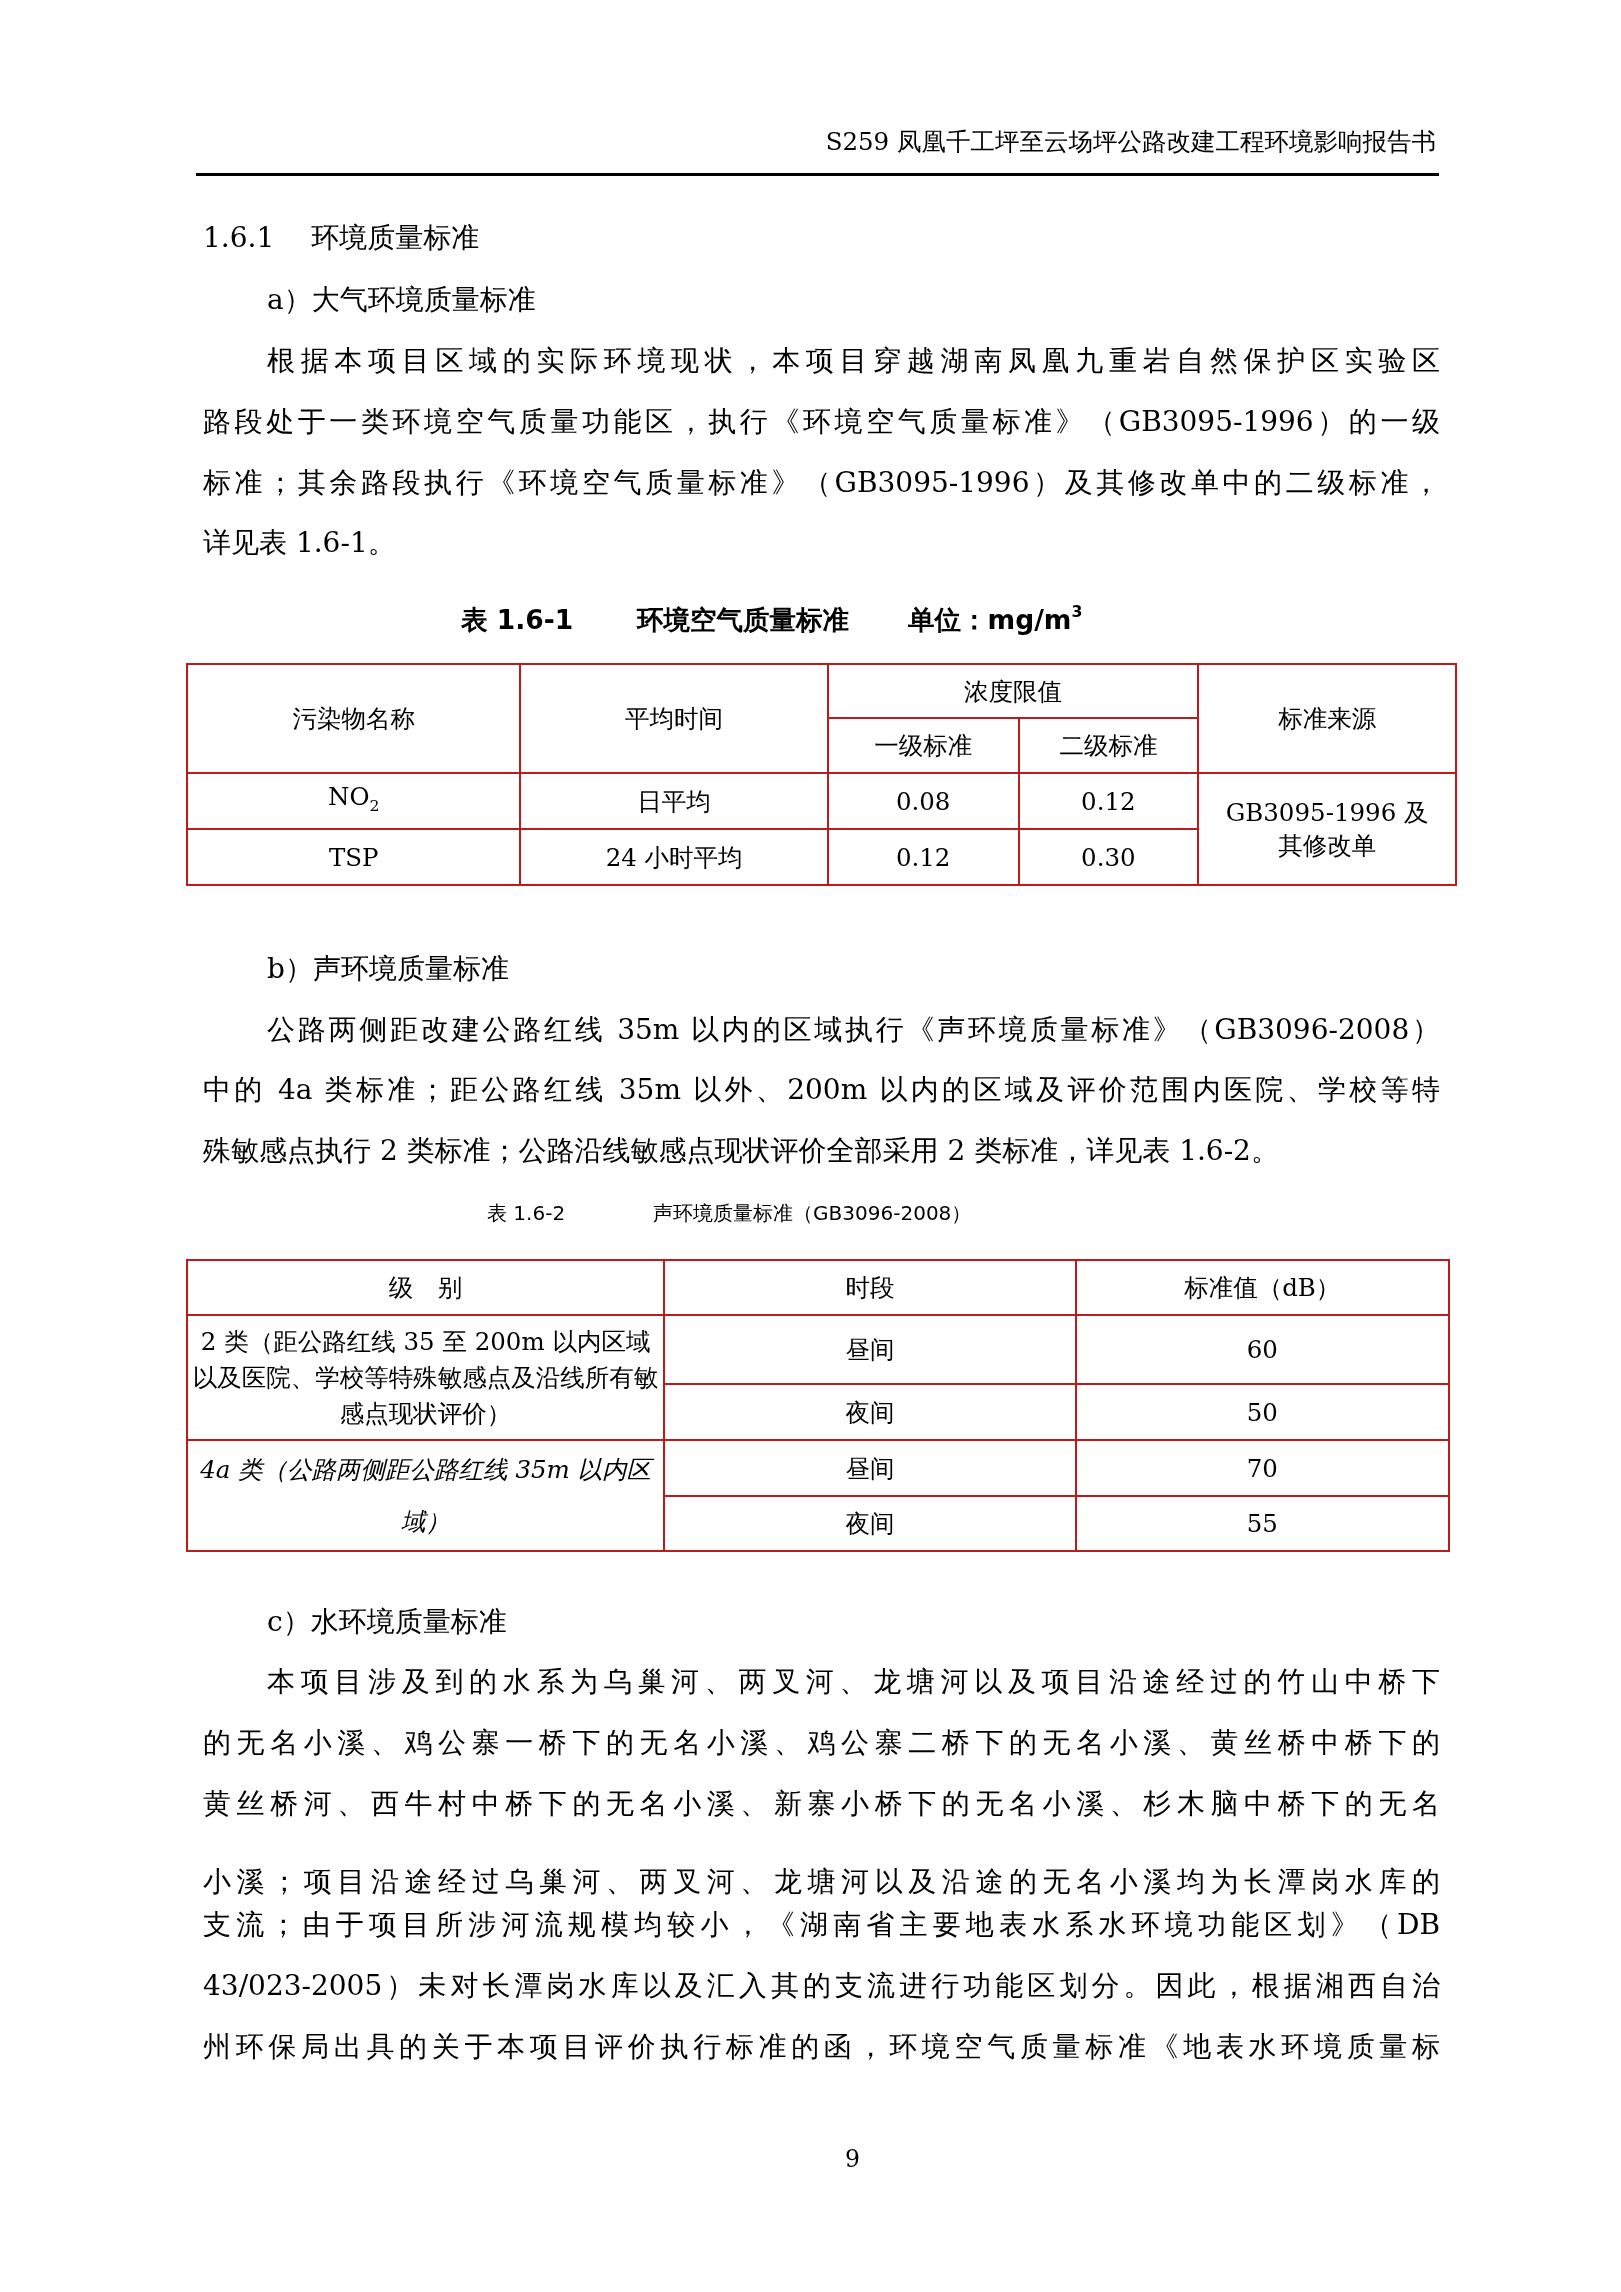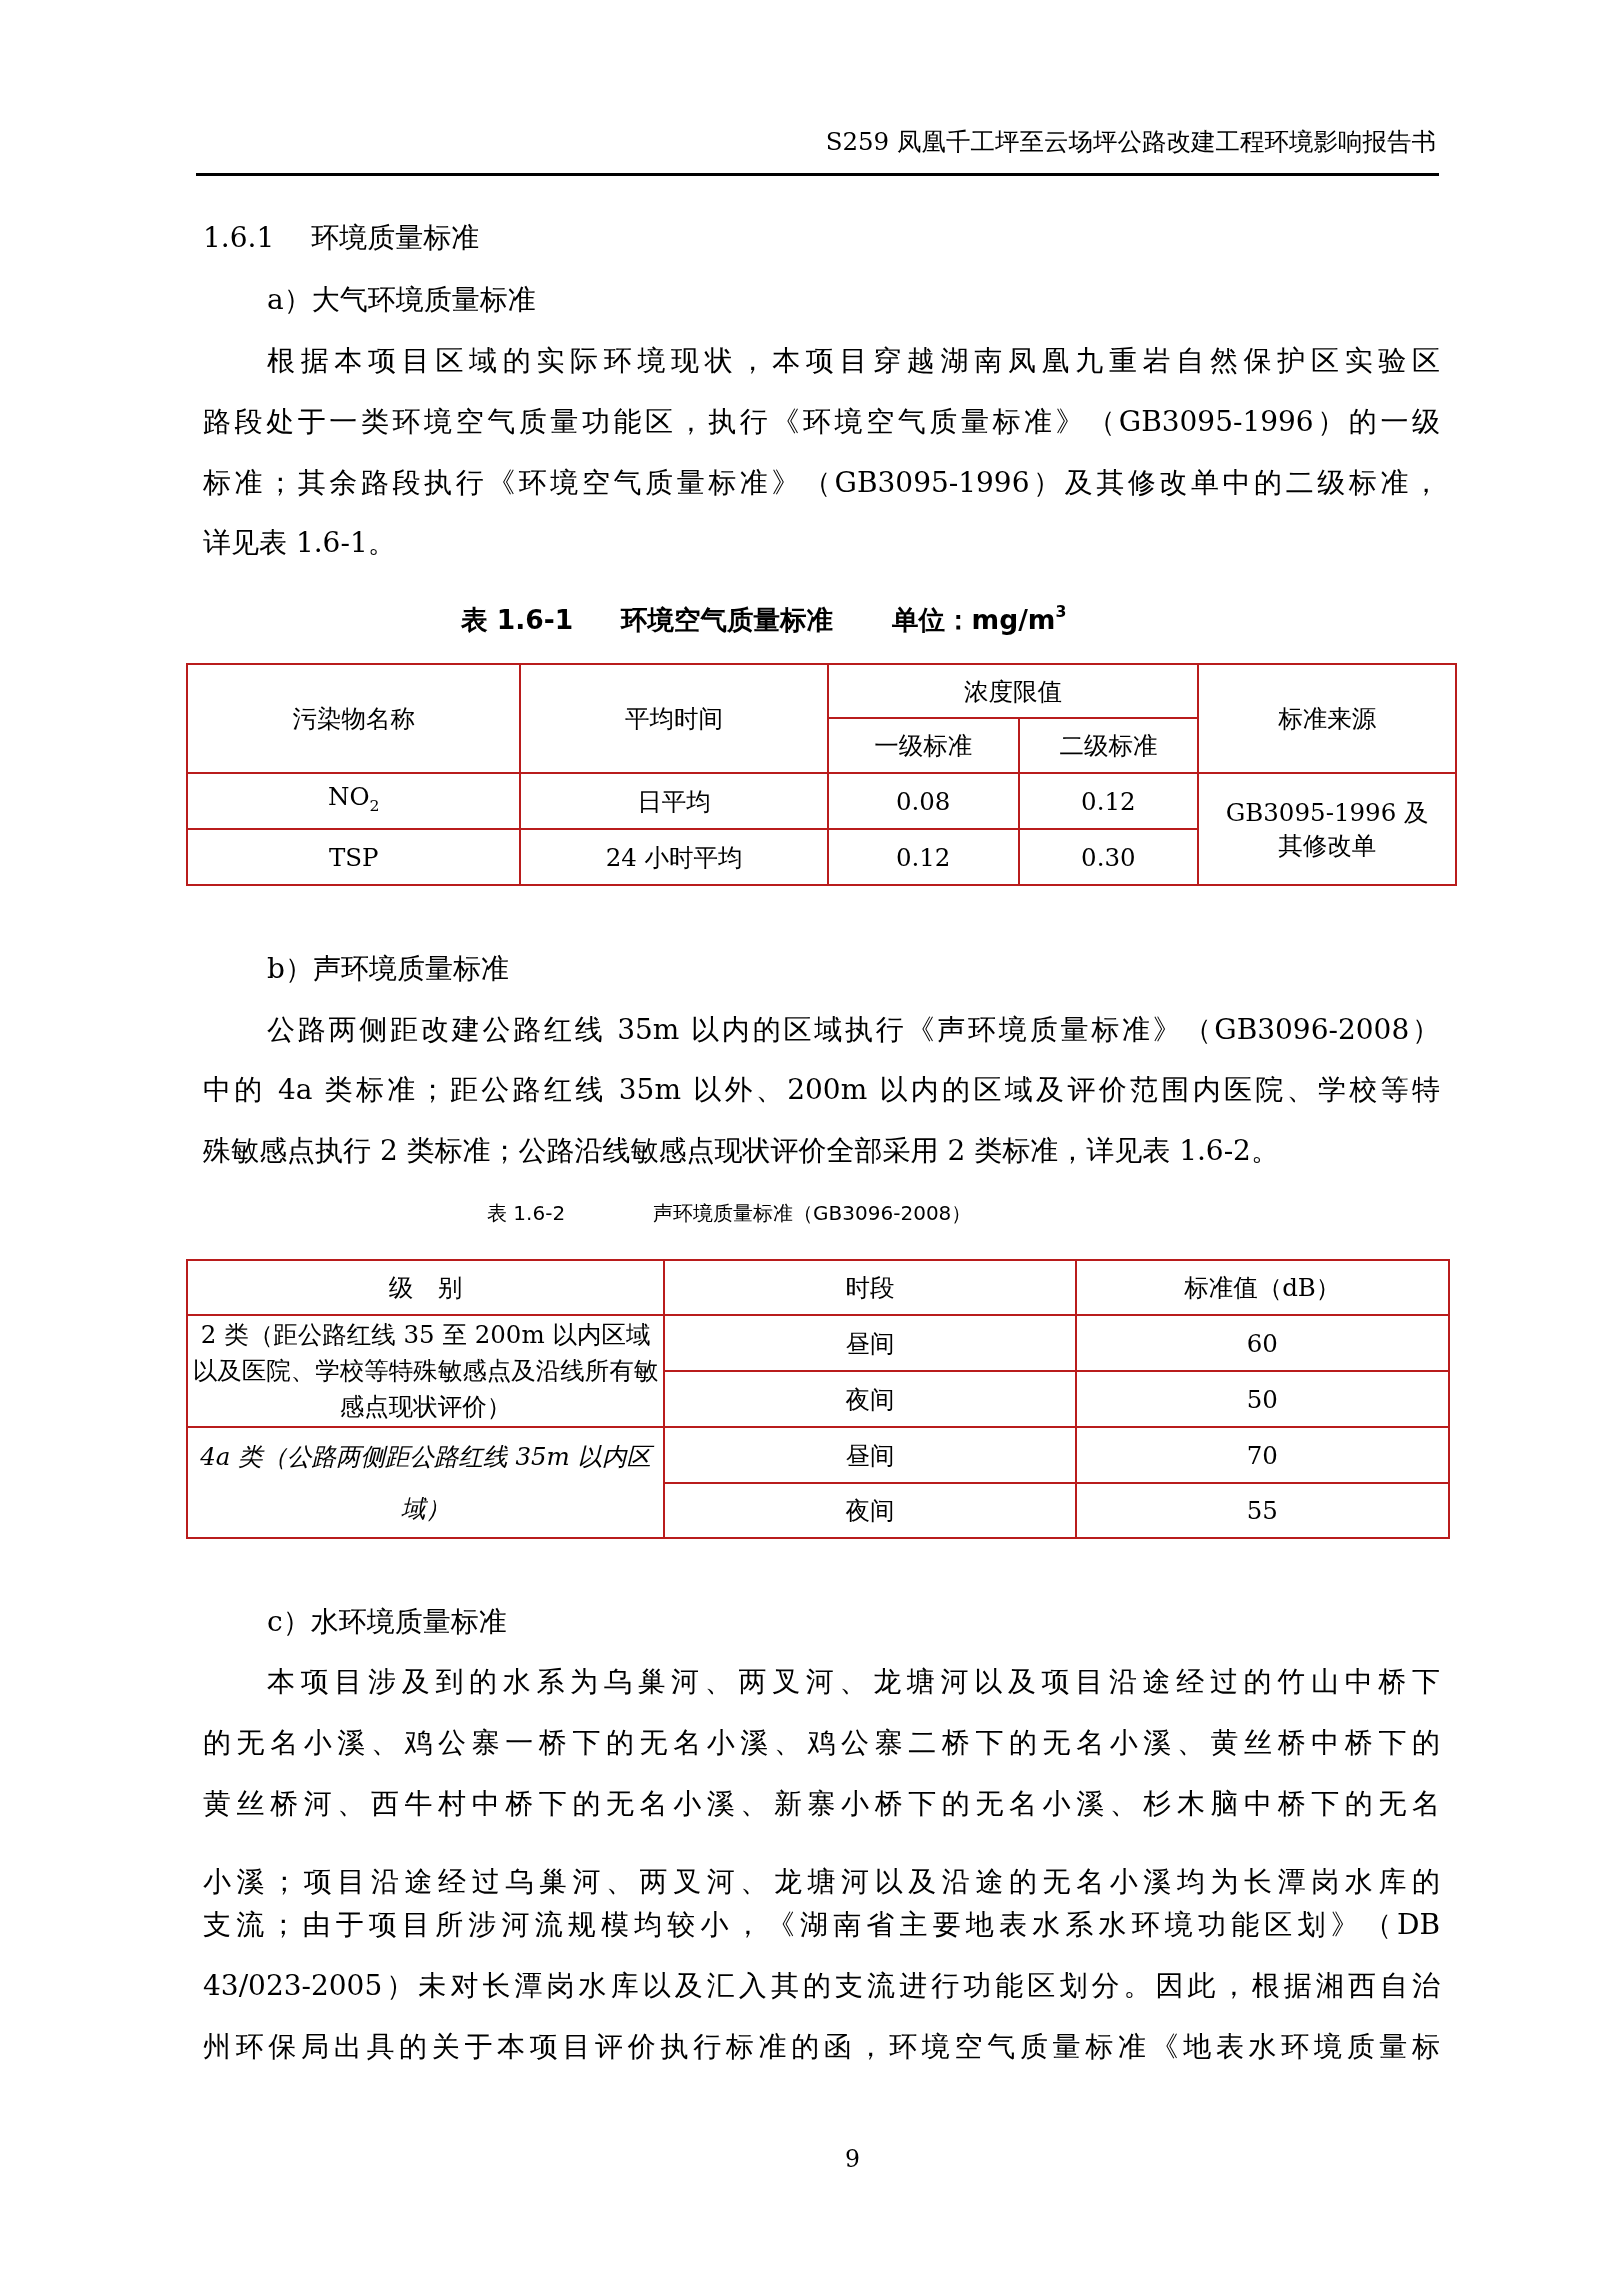--- a/index.html
+++ b/index.html
@@ -13,7 +13,7 @@
   .caption { position: absolute; top: 602px; left: 461px; font-size: 26.5px; font-weight: bold; white-space: nowrap;
              font-family: "DejaVu Sans", "Liberation Sans", sans-serif; }
   .caption span { display: inline-block; }
-  .caption .num { margin-right: 48px; }
+  .caption .num { margin-right: 64px; }
   .caption .ttl { margin-right: 59px; }
   .caption sup { font-size: 15.7px; vertical-align: 11.8px; }
   table { position: absolute; border-collapse: collapse; font-size: 24.5px; }

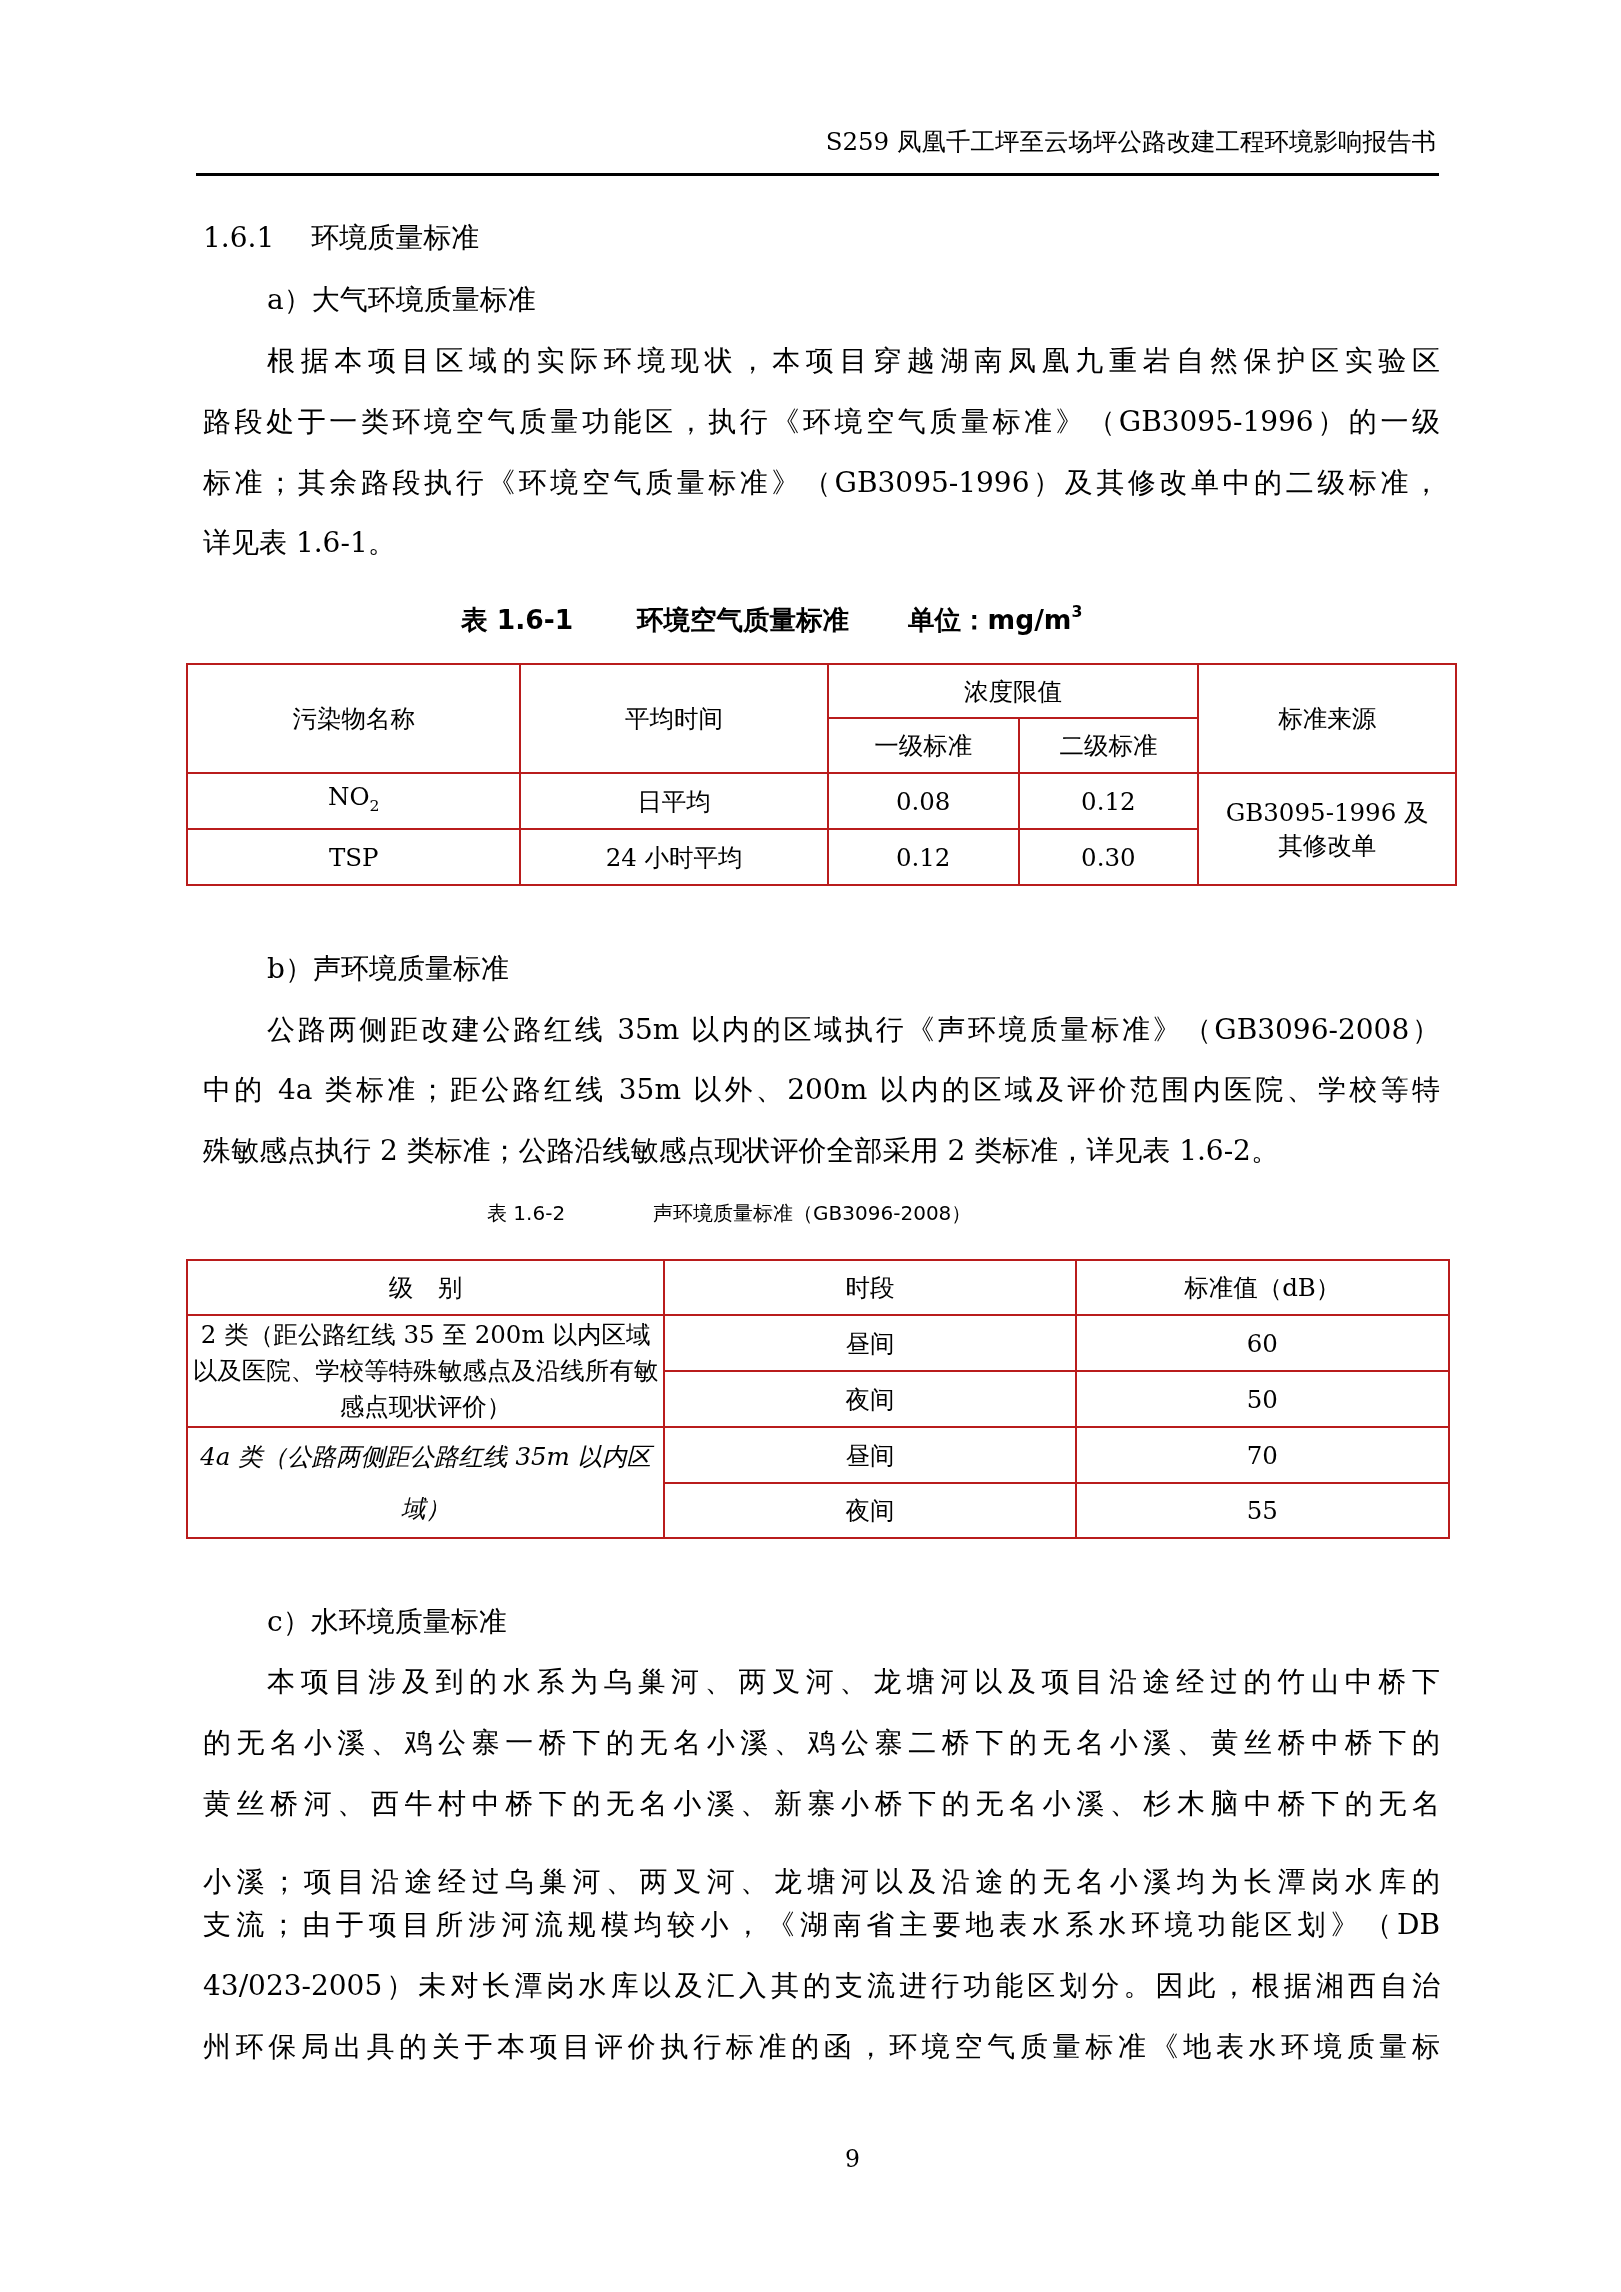--- a/index.html
+++ b/index.html
@@ -110,7 +110,7 @@
     <td>时段</td>
     <td>标准值（dB）</td>
   </tr>
-  <tr style="height:56px;">
+  <tr style="height:69px;">
     <td rowspan="2" style="line-height:36px;">2 类（距公路红线 35 至 200m 以内区域以及医院、学校等特殊敏感点及沿线所有敏感点现状评价）</td>
     <td>昼间</td>
     <td>60</td>

